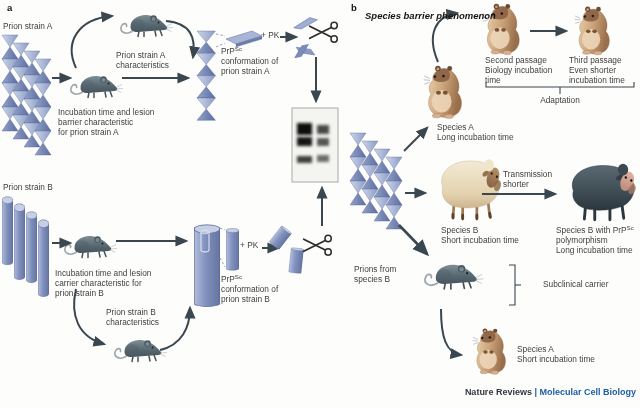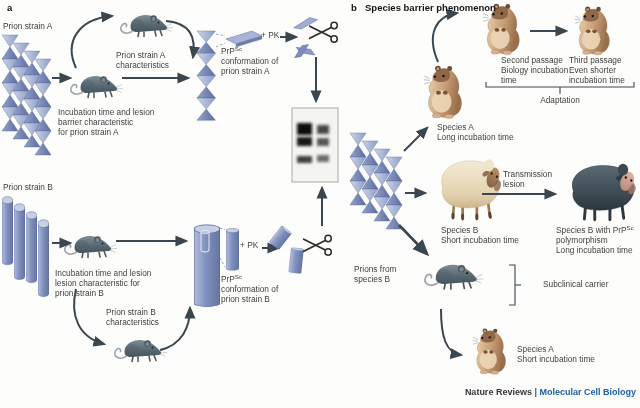--- a/index.html
+++ b/index.html
@@ -334,7 +334,7 @@
 </div>
 
 <div class="cap" style="left:351px;top:2px;">b</div>
-<div class="cap" style="left:365px;top:2px;">Species barrier phenomenon</div>
+<div class="cap" style="left:365px;top:10px;font-style:italic;">Species barrier phenomenon</div>
 
 <div class="lbl" style="left:485px;top:55px;margin-left:16px;">
   <div>Second passage</div>

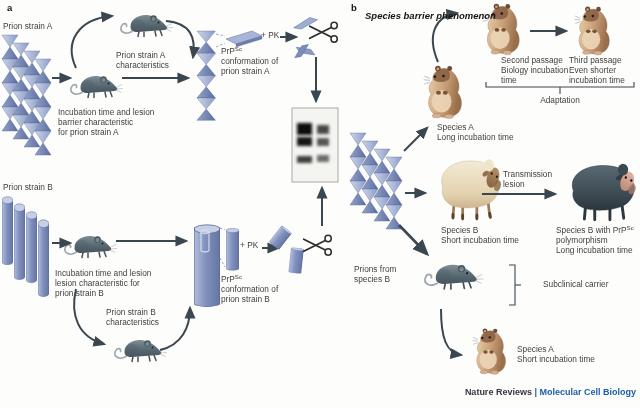--- a/index.html
+++ b/index.html
@@ -336,7 +336,7 @@
 <div class="cap" style="left:351px;top:2px;">b</div>
 <div class="cap" style="left:365px;top:10px;font-style:italic;">Species barrier phenomenon</div>
 
-<div class="lbl" style="left:485px;top:55px;margin-left:16px;">
+<div class="lbl" style="left:485px;top:55px;">
   <div>Second passage</div>
   <div>Biology incubation</div>
   <div>time</div>

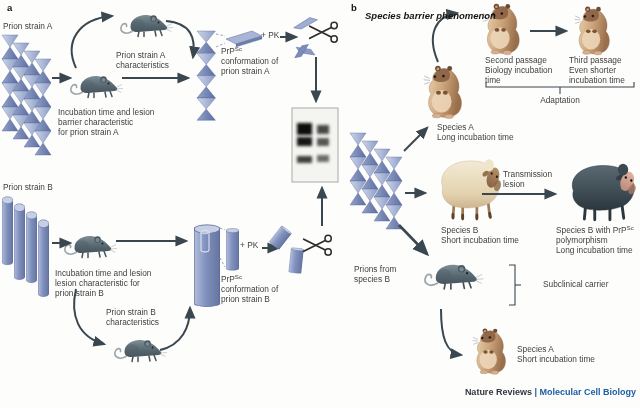--- a/index.html
+++ b/index.html
@@ -367,7 +367,7 @@
 
 <div class="lbl" style="left:503px;top:169px;">
   <div>Transmission</div>
-  <div>lesion</div>
+  <div>shorter</div>
 </div>
 
 <div class="lbl" style="left:556px;top:225px;">

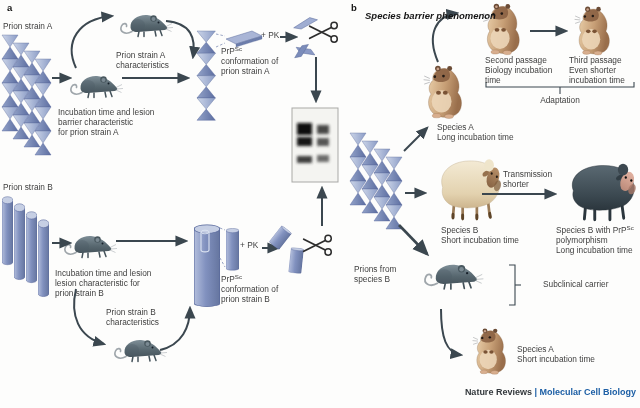--- a/index.html
+++ b/index.html
@@ -316,7 +316,7 @@
 
 <div class="lbl" style="left:55px;top:268px;">
   <div>Incubation time and lesion</div>
-  <div>lesion characteristic for</div>
+  <div>carrier characteristic for</div>
   <div>prion strain B</div>
 </div>
 

